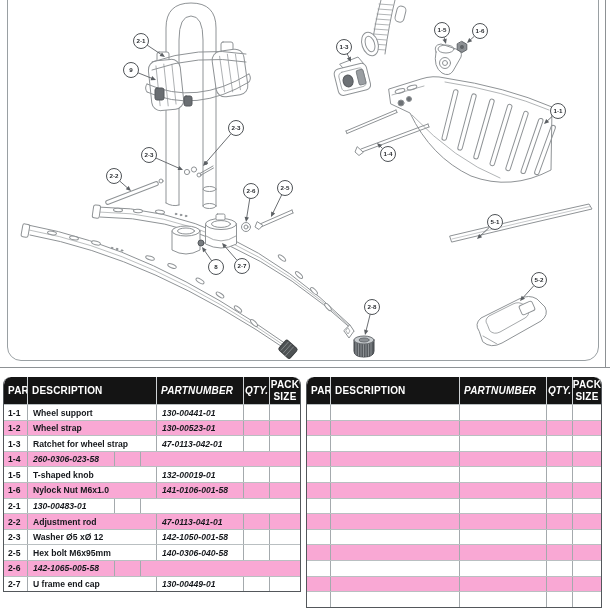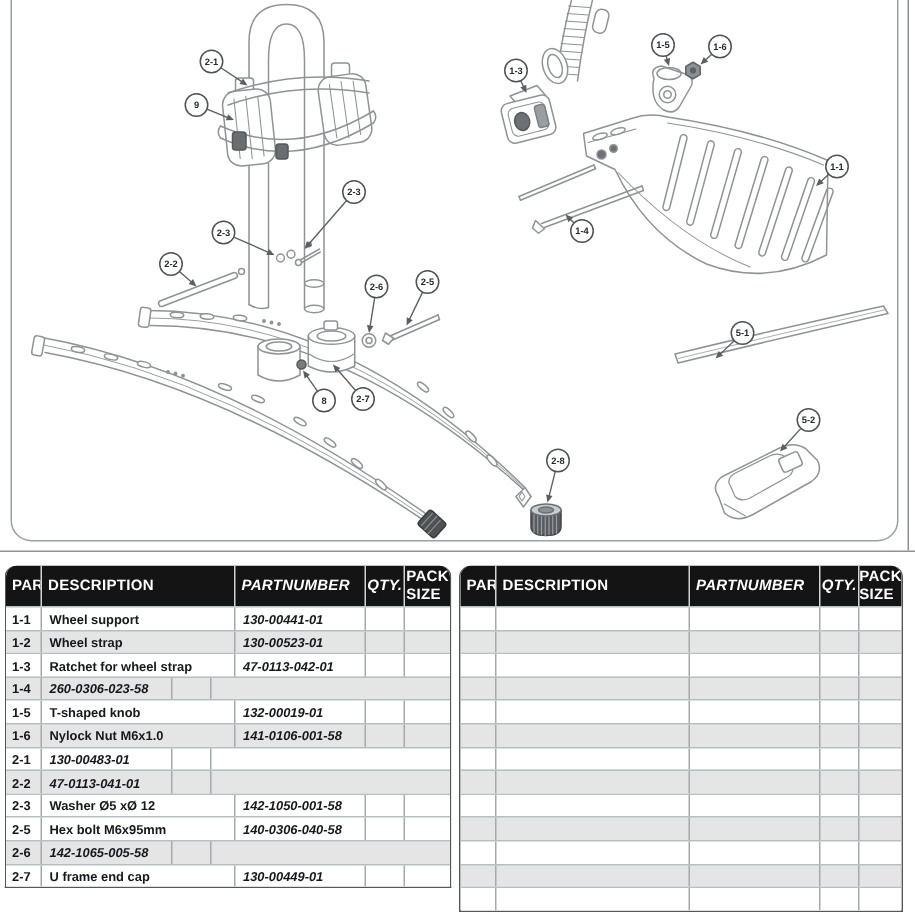--- a/index.html
+++ b/index.html
@@ -34,7 +34,7 @@
     padding:2px 2px 2px 4px;border-left:1px solid #cfd3d5;overflow:hidden;
   }
   .hcell:first-child{border-left:none;}
-  .hcell.c-pack{white-space:normal;line-height:1.15;text-align:left;justify-content:center;padding:4px 1px;}
+  .hcell.c-pack{white-space:normal;line-height:1.15;text-align:center;justify-content:center;padding:4px 1px;}
   .hcell.c-qty{justify-content:center;padding:2px 1px;}
   .c-part{width:23px;}
   .c-description{width:129px;}

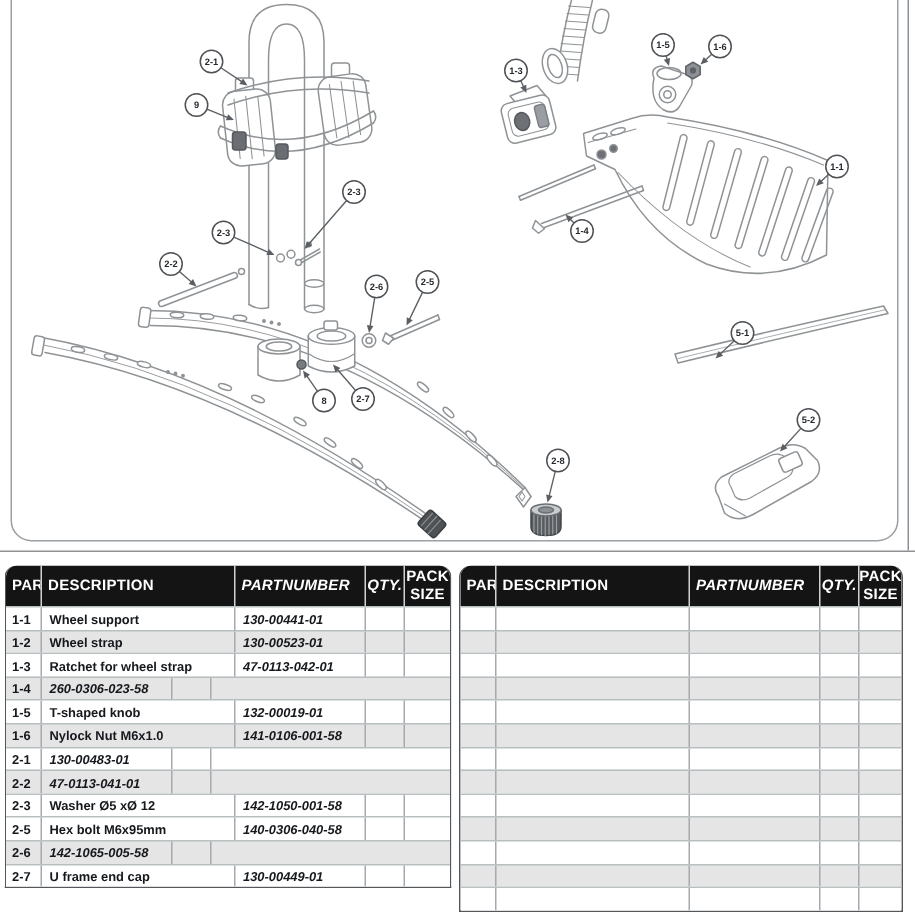--- a/index.html
+++ b/index.html
@@ -45,7 +45,7 @@
     display:flex;height:15.6px;font-size:8.6px;font-weight:bold;color:#15181c;
     box-sizing:border-box;border-top:1px solid #b9bfc1;background:#ffffff;
   }
-  .trow.alt{background:#e5e5e5;}
+  .trow.alt{background:#f9a8d4;}
   .cell{
     box-sizing:border-box;padding:2.5px 0 0 5px;border-left:1px solid #a4aaad;
     overflow:hidden;white-space:nowrap;

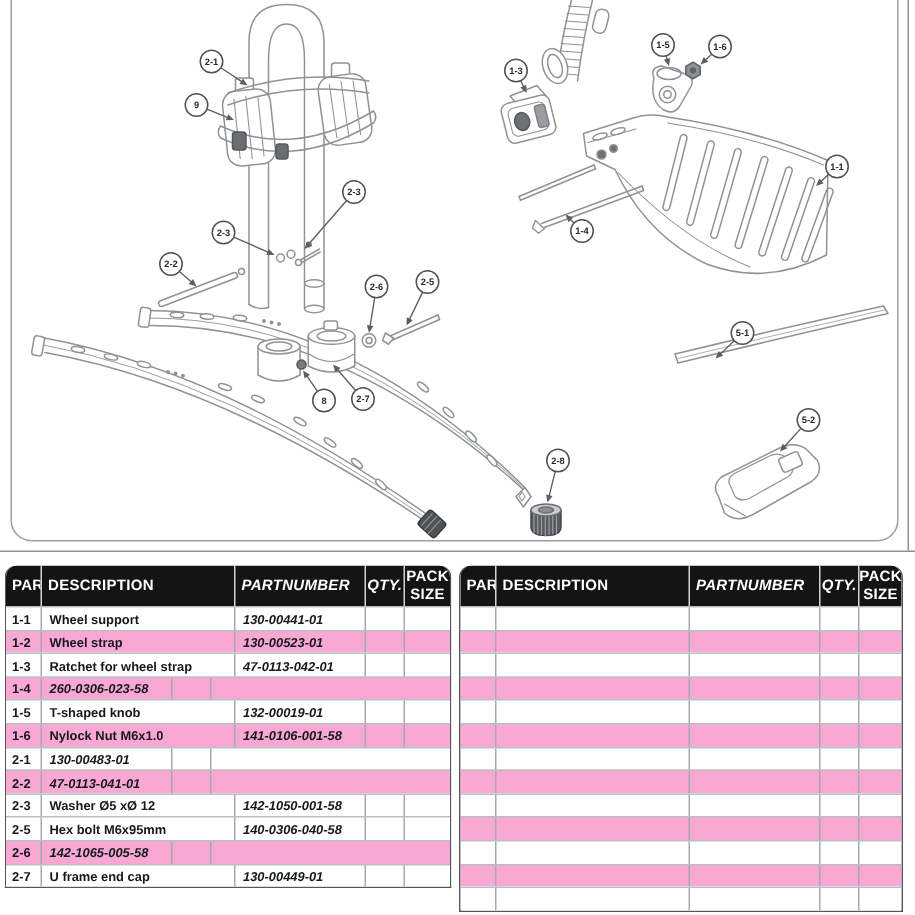--- a/index.html
+++ b/index.html
@@ -378,6 +378,7 @@
       </div>
       <div class="trow alt">
         <div class="cell c-part">2-2</div>
+        <div class="cell c-description">Adjustment rod</div>
         <div class="cell c-partnumber">47-0113-041-01</div>
         <div class="cell c-qty"></div>
         <div class="cell c-pack"></div>

